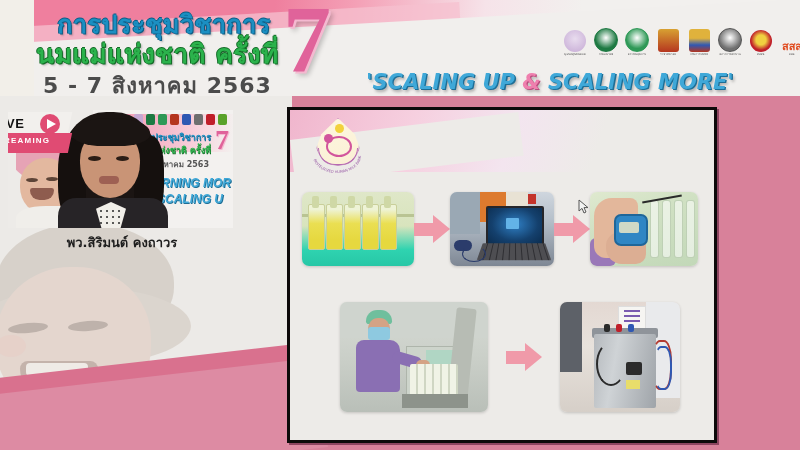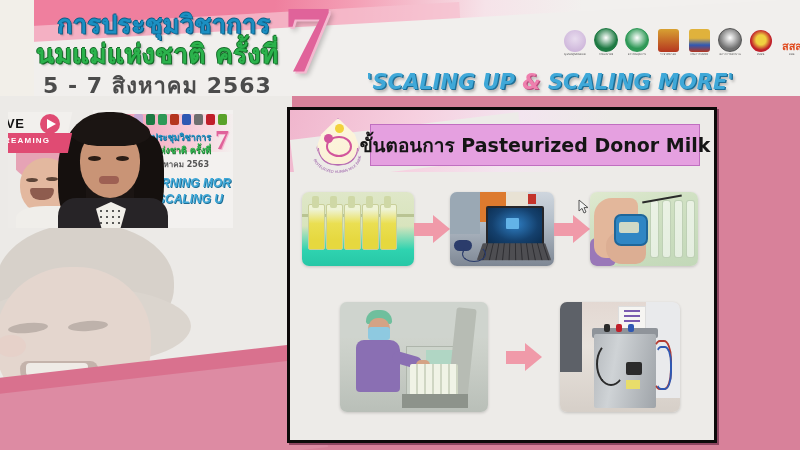--- a/index.html
+++ b/index.html
@@ -422,9 +422,6 @@
       </div>
     </div>
 
-    <div class="panel-title">
-      <span>ขั้นตอนการ Pasteurized Donor Milk</span>
-    </div>
 
     <div class="row row1">
       <div class="photo p1">

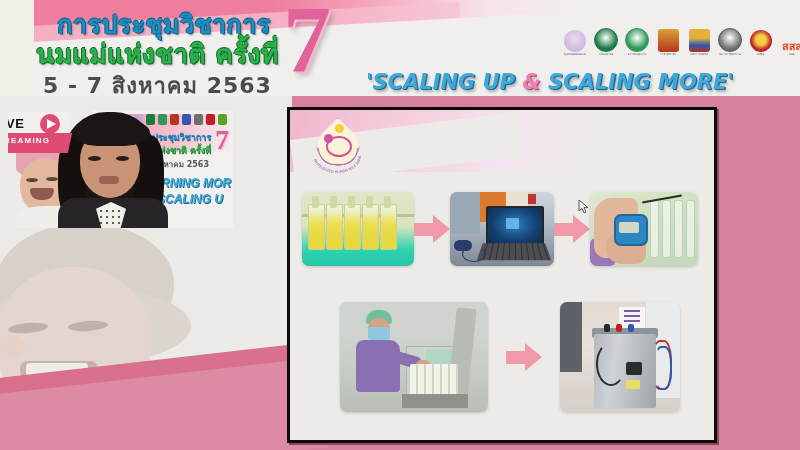--- a/index.html
+++ b/index.html
@@ -401,6 +401,7 @@
     </div>
   </div>
 
+  <div class="speaker-name">พว.สิริมนต์  คงถาวร</div>
 
   <div class="panel">
     <div class="panel-grad"></div>

